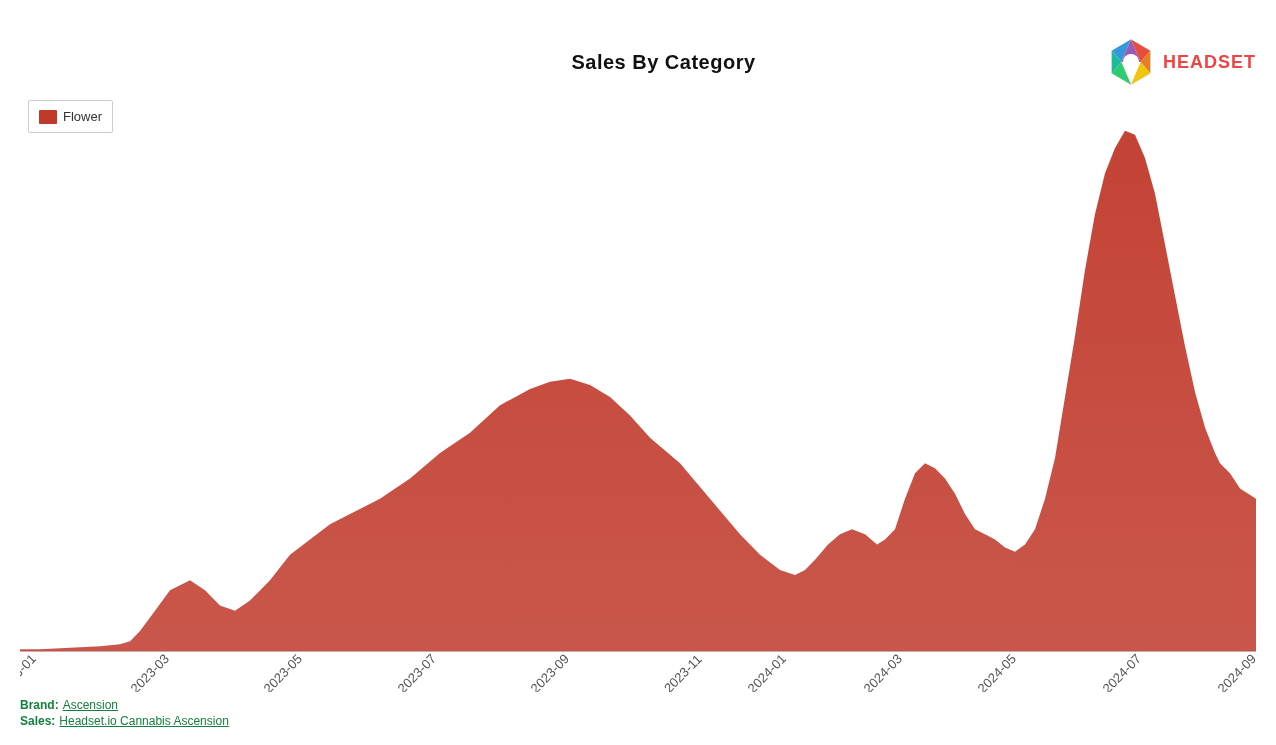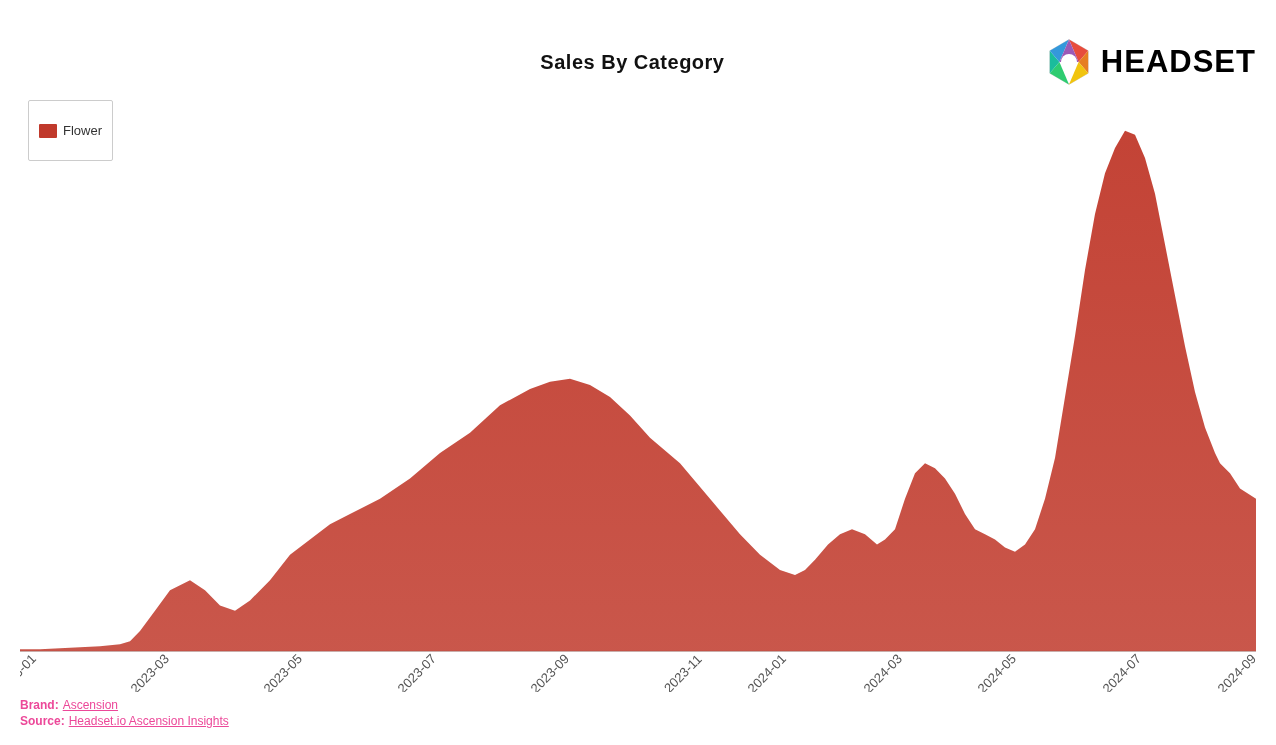--- a/index.html
+++ b/index.html
@@ -42,9 +42,9 @@
       height: 48px;
     }
     .logo-text {
-      font-size: 31px;
+      font-size: 18px;
       font-weight: bold;
-      color: #000000;
+      color: #ef4444;
       letter-spacing: 1px;
       text-transform: uppercase;
     }

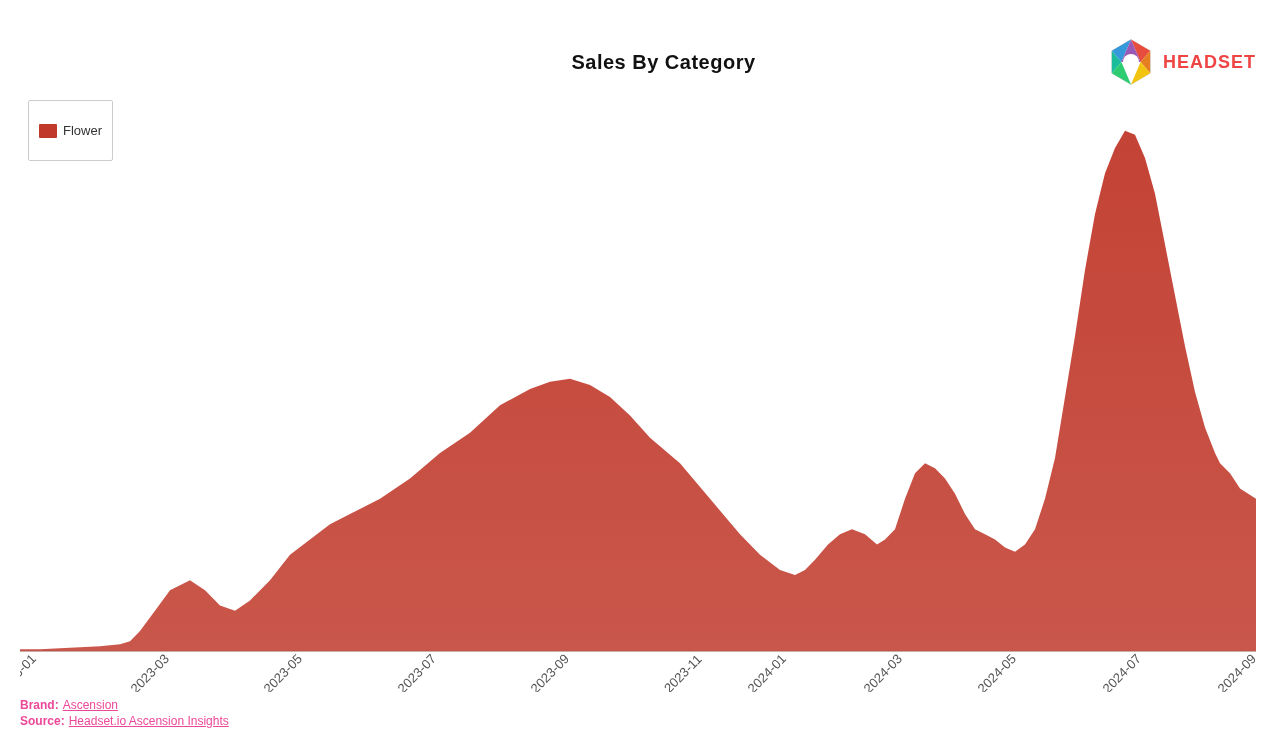--- a/index.html
+++ b/index.html
@@ -61,7 +61,7 @@
       align-items: center;
       gap: 6px;
       border: 1px solid #ccc;
-      padding: 22px 10px;
+      padding: 8px 10px;
       background: #fff;
       z-index: 10;
       border-radius: 2px;

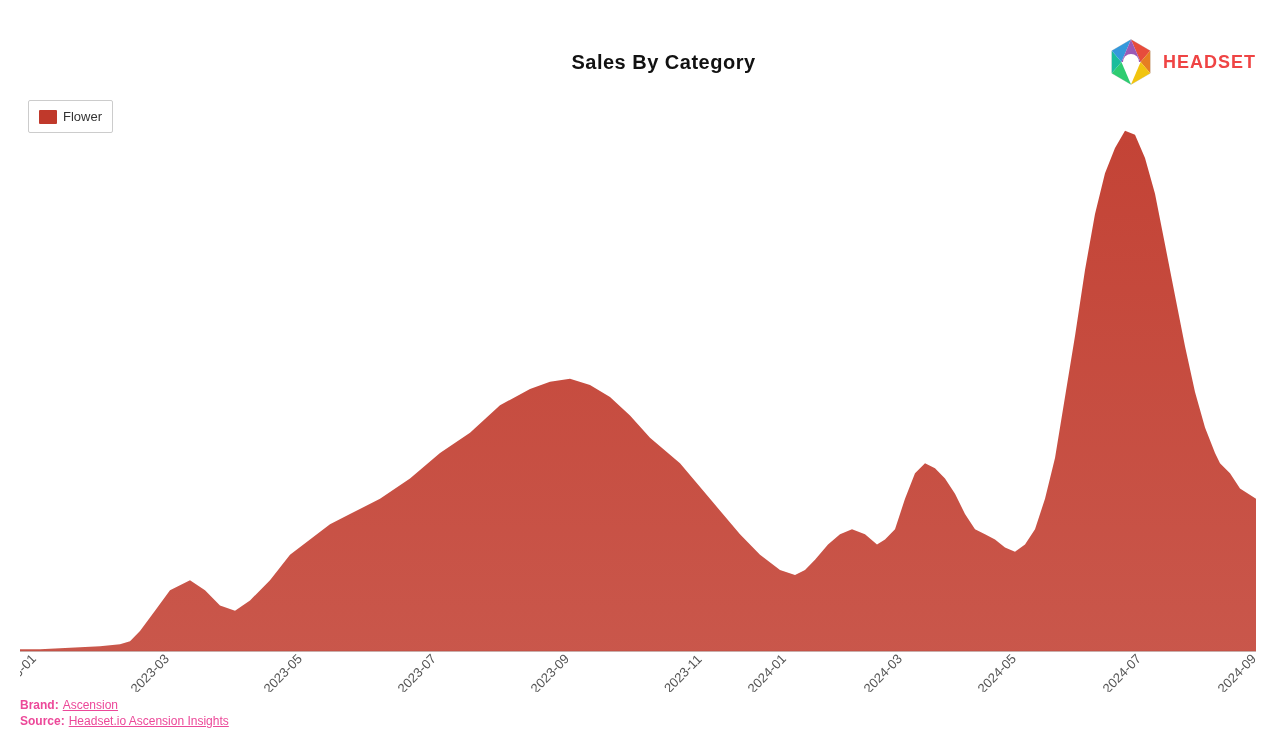--- a/index.html
+++ b/index.html
@@ -83,7 +83,7 @@
     .footer-info {
       padding: 6px 20px 0 20px;
       font-size: 12px;
-      color: #ec4899;
+      color: #15803d;
       display: flex;
       flex-direction: column;
       gap: 2px;

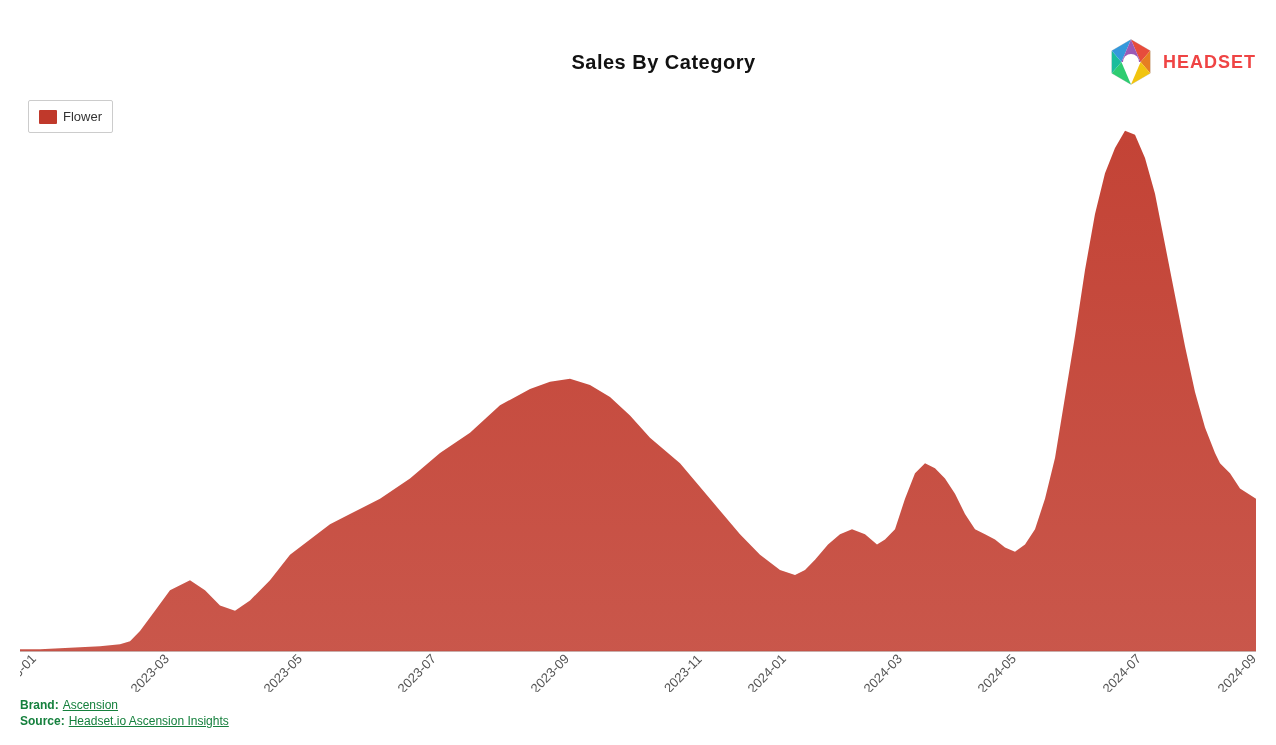--- a/index.html
+++ b/index.html
@@ -274,7 +274,7 @@
       <span class="footer-value">Ascension</span>
     </div>
     <div class="footer-row">
-      <span class="footer-label">Source:</span>
+      <span class="footer-label">Sales:</span>
       <span class="footer-value">Headset.io Ascension Insights</span>
     </div>
   </div>

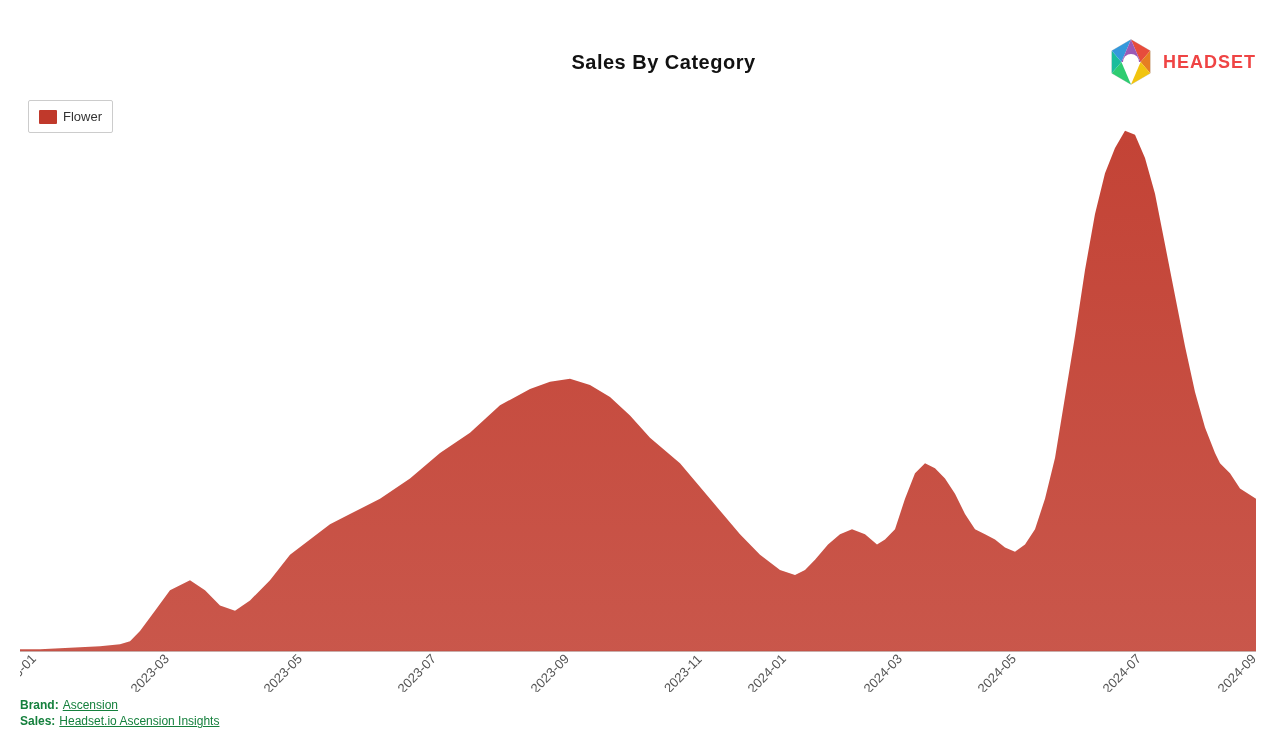--- a/index.html
+++ b/index.html
@@ -275,7 +275,7 @@
     </div>
     <div class="footer-row">
       <span class="footer-label">Sales:</span>
-      <span class="footer-value">Headset.io Ascension Insights</span>
+      <span class="footer-value">Headset.io Cannabis Ascension</span>
     </div>
   </div>
 </div>

